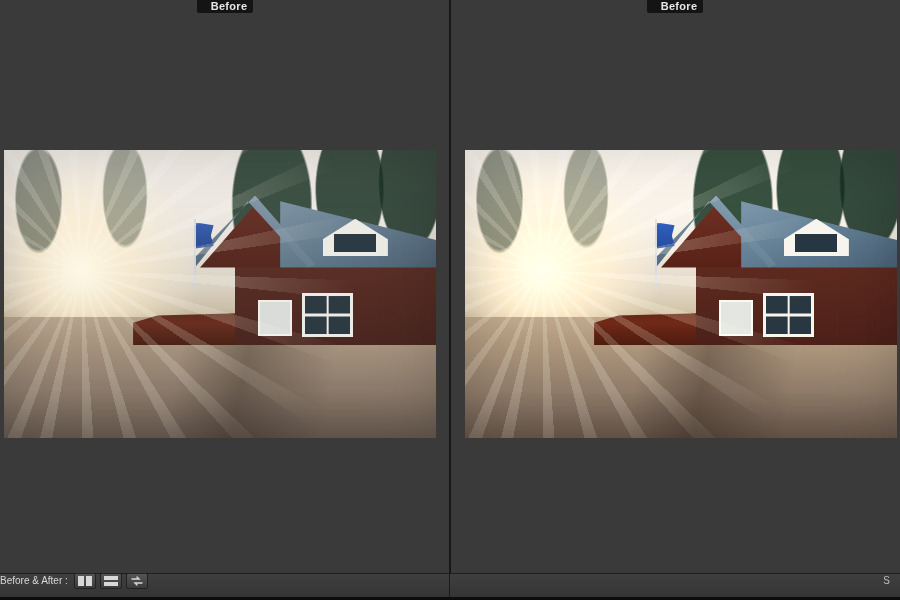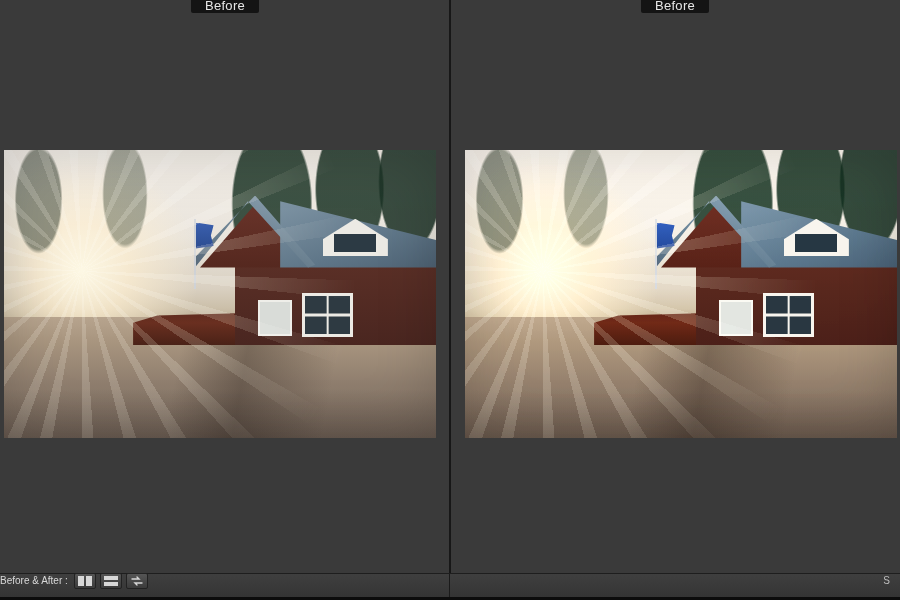--- a/index.html
+++ b/index.html
@@ -22,12 +22,13 @@
   .top-label {
     background: #141414;
     color: #e6e6e6;
-    font-size: 13px;
+    font-size: 11px;
     line-height: 12px;
-    padding: 0 14px 1px 14px;
+    padding: 0 6px 1px 14px;
     border-radius: 0 0 2px 2px;
     letter-spacing: 0.3px;
     user-select: none;
+    font-weight: bold;
   }
 
   

